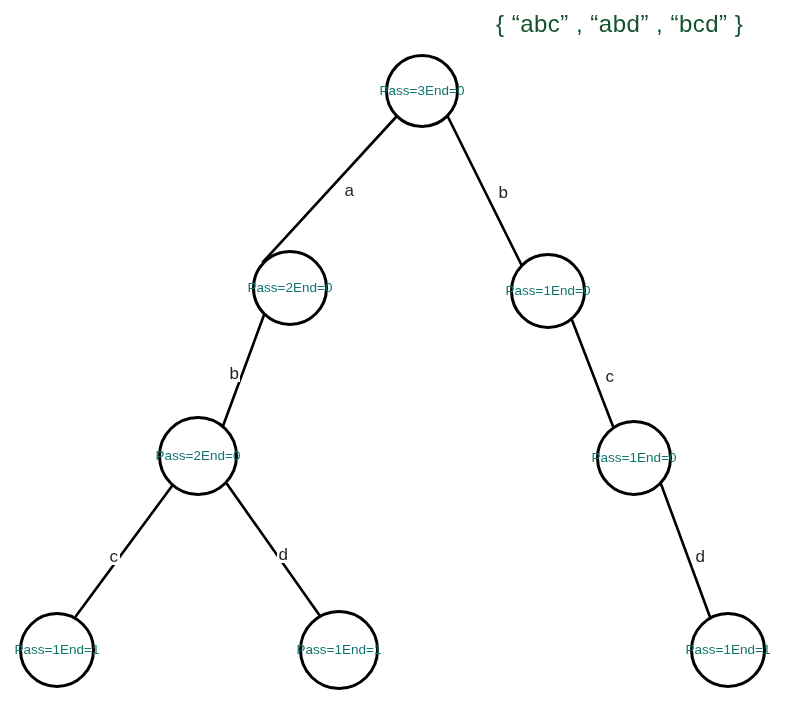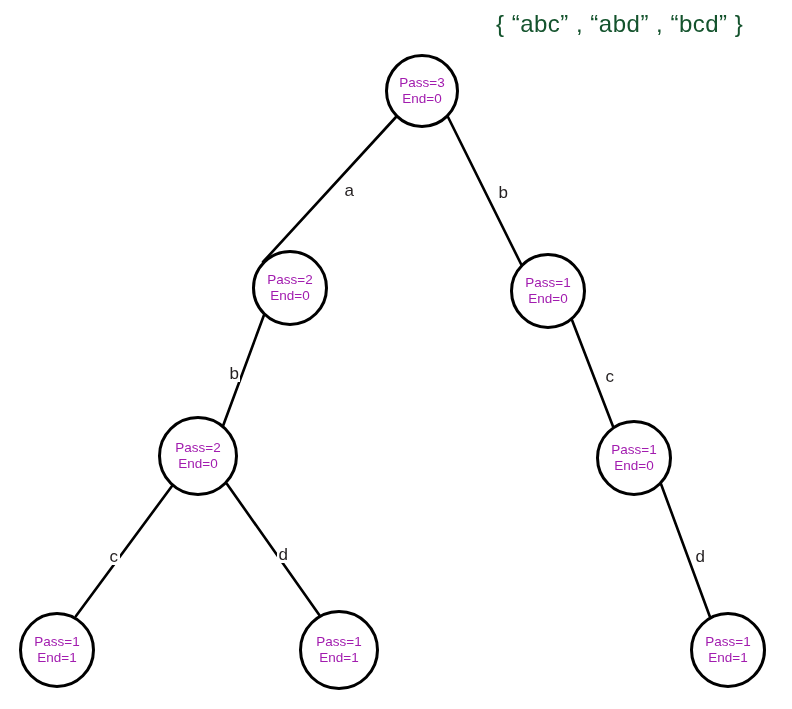--- a/index.html
+++ b/index.html
@@ -43,12 +43,12 @@
     border: 3.4px solid #000000;
     background: #ffffff;
     display: flex;
-    flex-direction: column;
+    flex-direction: row;
     align-items: center;
     justify-content: center;
     line-height: 1.18;
     font-size: 13.5px;
-    color: #a21caf;
+    color: #0f766e;
     font-family: "Liberation Sans", sans-serif;
   }
   .node .line {

